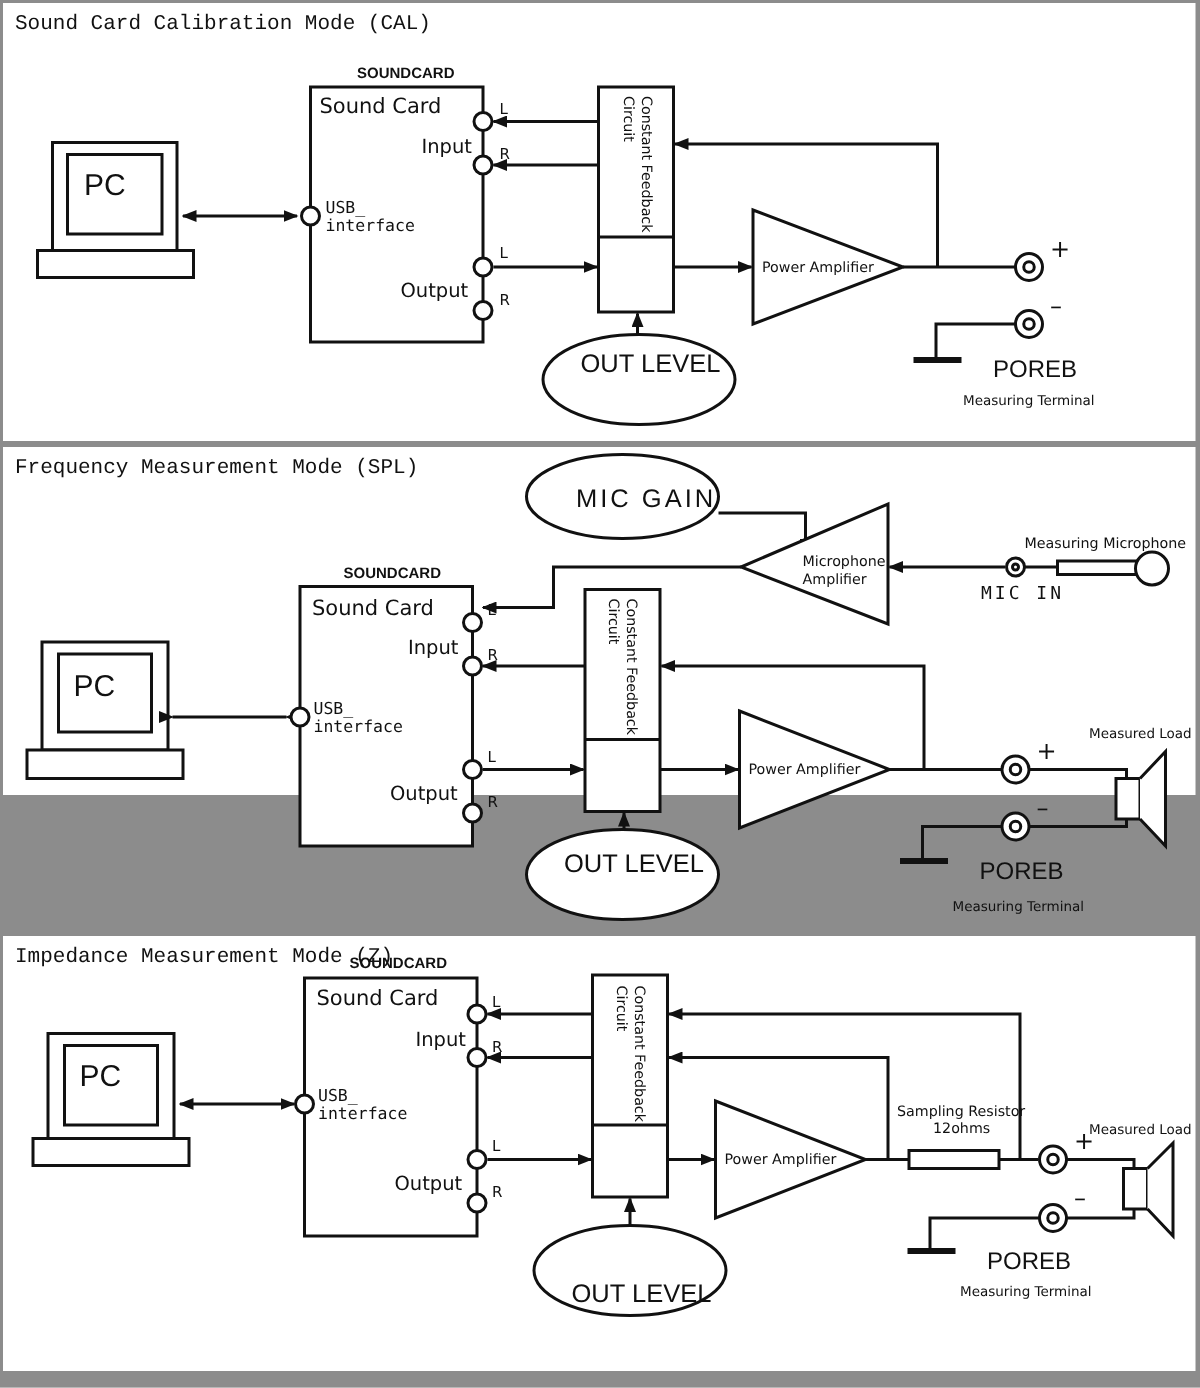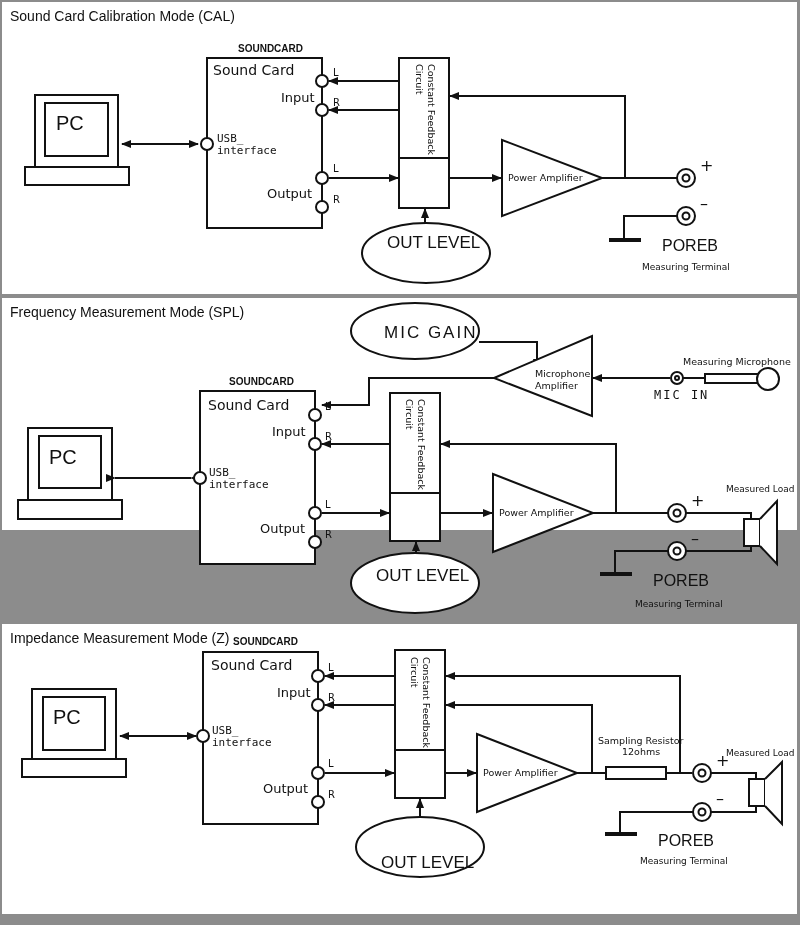--- a/index.html
+++ b/index.html
@@ -6,7 +6,7 @@
   body { width: 800px; height: 925px; position: relative; overflow: hidden; font-family: "DejaVu Sans", sans-serif; }
   .page { position: absolute; left: 0; top: 0; width: 800px; height: 925px; background: #8c8c8c; }
   .panel { position: absolute; left: 2px; width: 795px; background: #ffffff; }
-  .panel-title { position: absolute; left: 8px; top: 6px; font-family: Liberation Sans, sans-serif; font-size: 14px; color: #111; white-space: nowrap; }
+  .panel-title { position: absolute; left: 8px; top: 6px; font-family: Liberation Mono, monospace; font-size: 14px; color: #111; white-space: nowrap; }
   svg.diagram { position: absolute; left: 0; top: 0; }
   svg text { fill: #111; }
   .t-card { font-family: "DejaVu Sans", sans-serif; font-size: 14px; }

